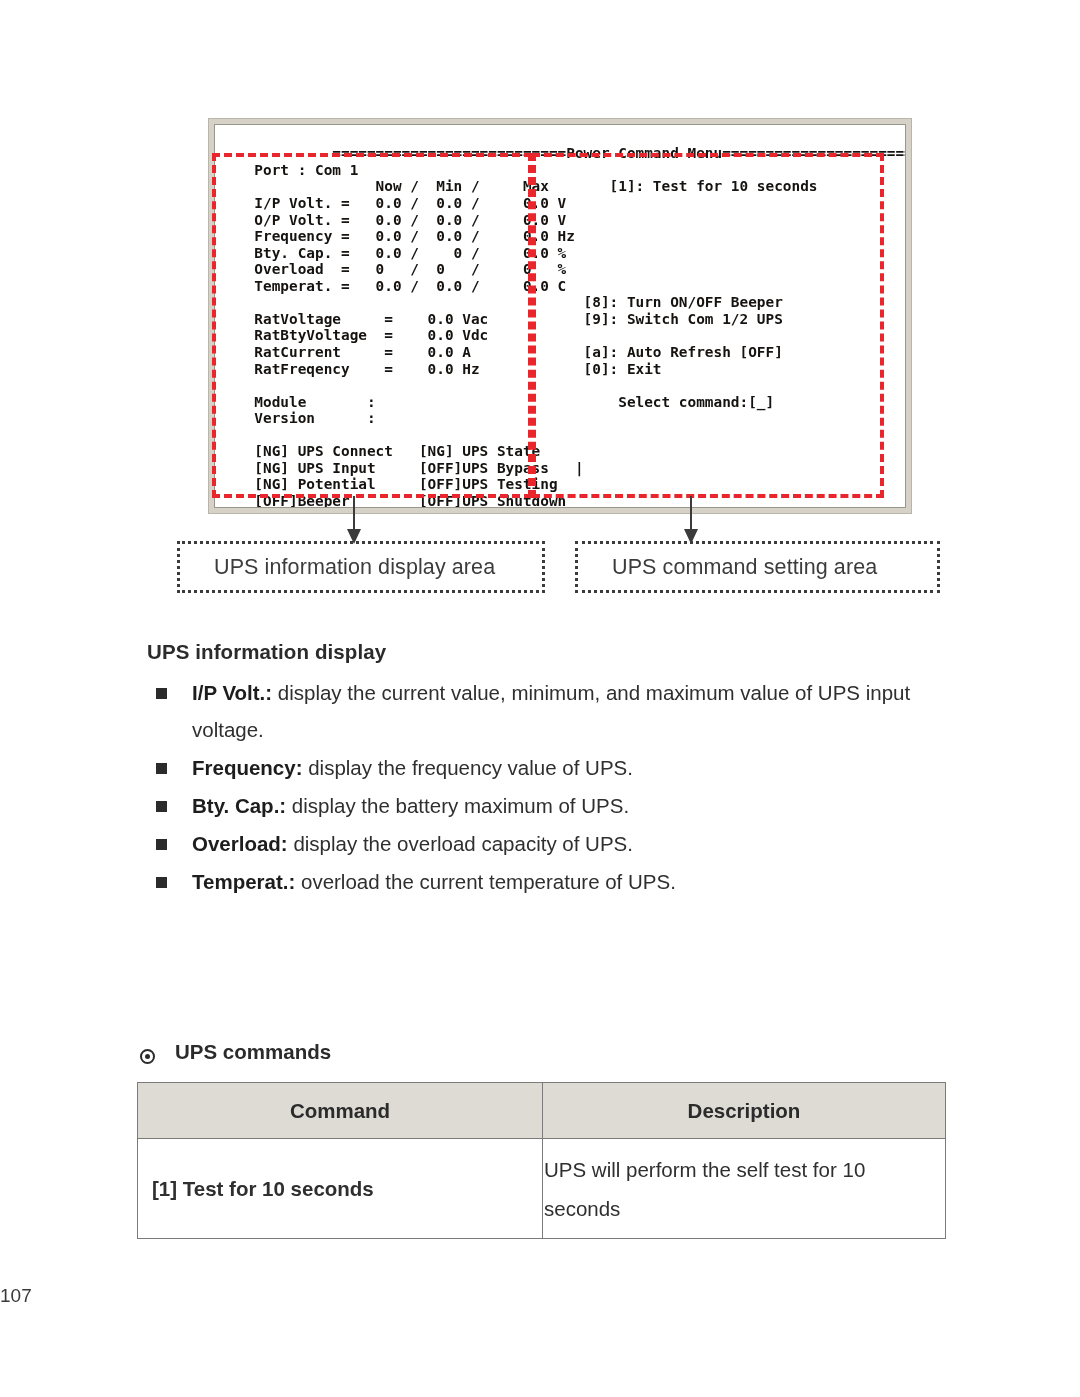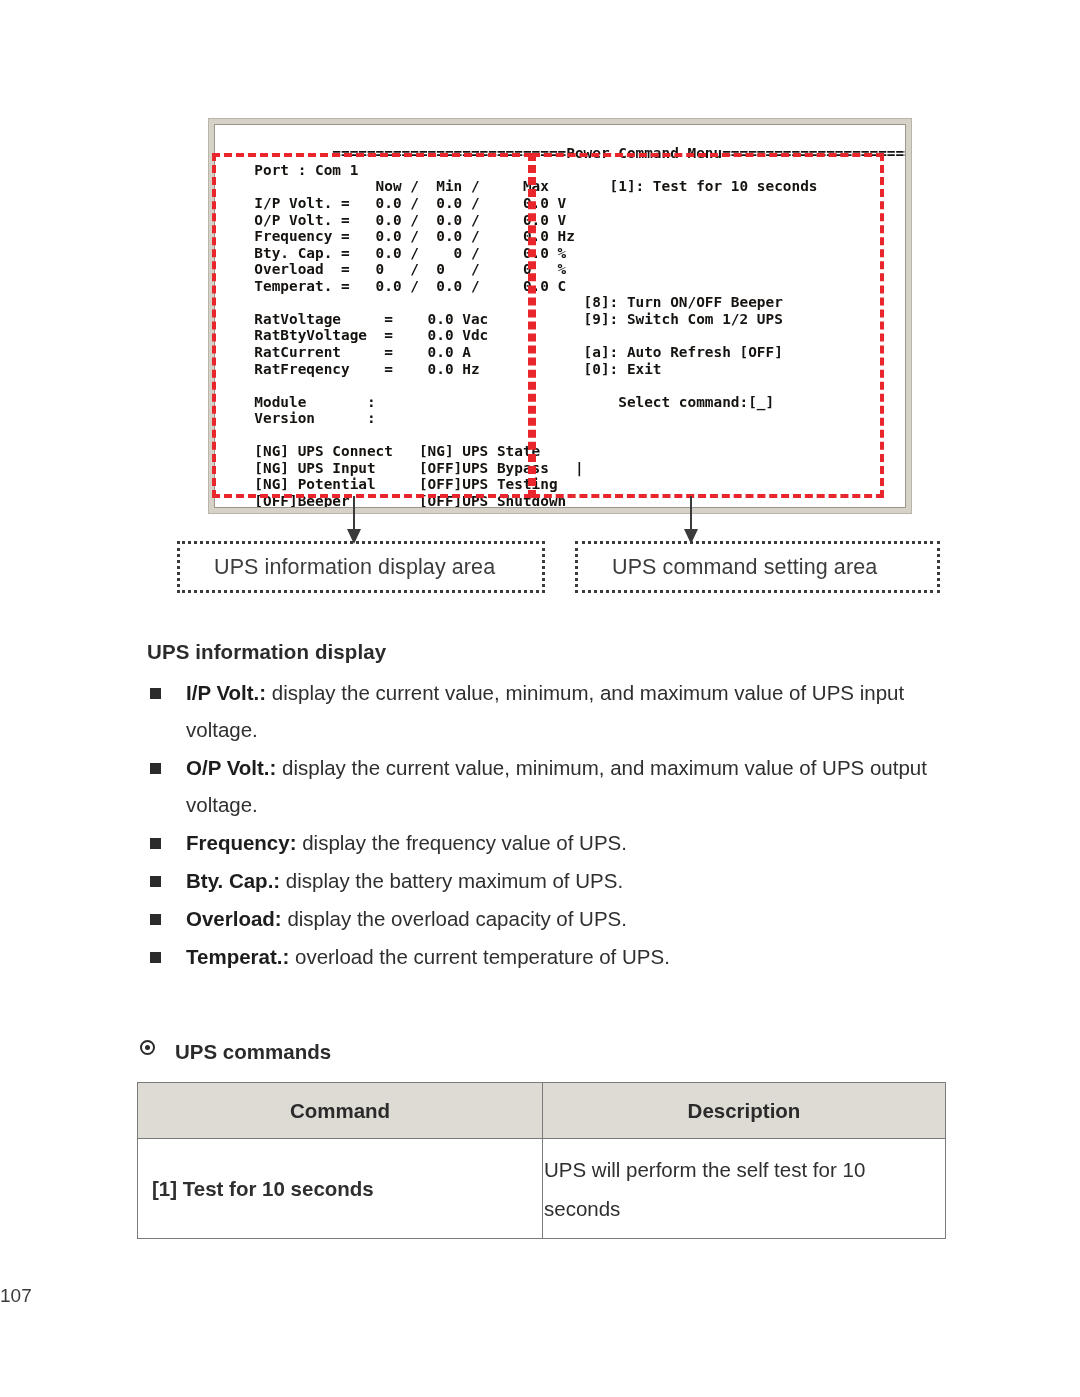--- a/index.html
+++ b/index.html
@@ -119,7 +119,7 @@
   }
   ul.bullets {
     list-style: none;
-    margin: 2px;
+    margin: 8px;
     padding: 0;
   }
   ul.bullets li {

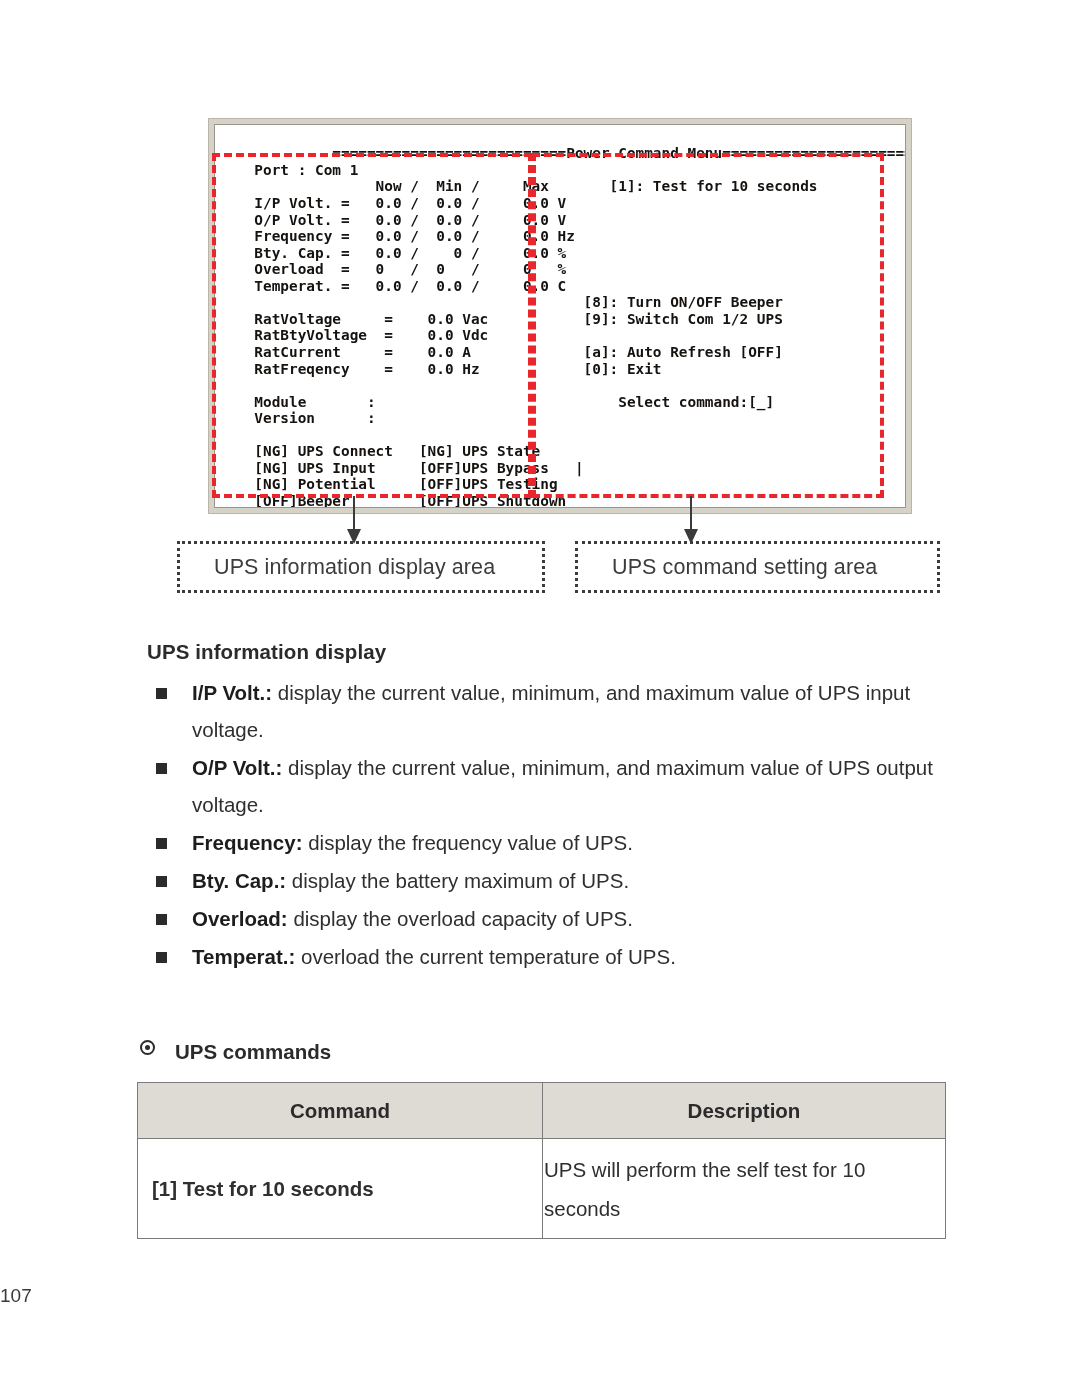--- a/index.html
+++ b/index.html
@@ -282,10 +282,6 @@
     <li>
       <span class="sq"></span>
       <b>I/P Volt.:</b><span> display the current value, minimum, and maximum value of UPS input voltage.</span>
-    </li>
-    <li>
-      <span class="sq"></span>
-      <b>O/P Volt.:</b><span> display the current value, minimum, and maximum value of UPS output voltage.</span>
     </li>
     <li>
       <span class="sq"></span>

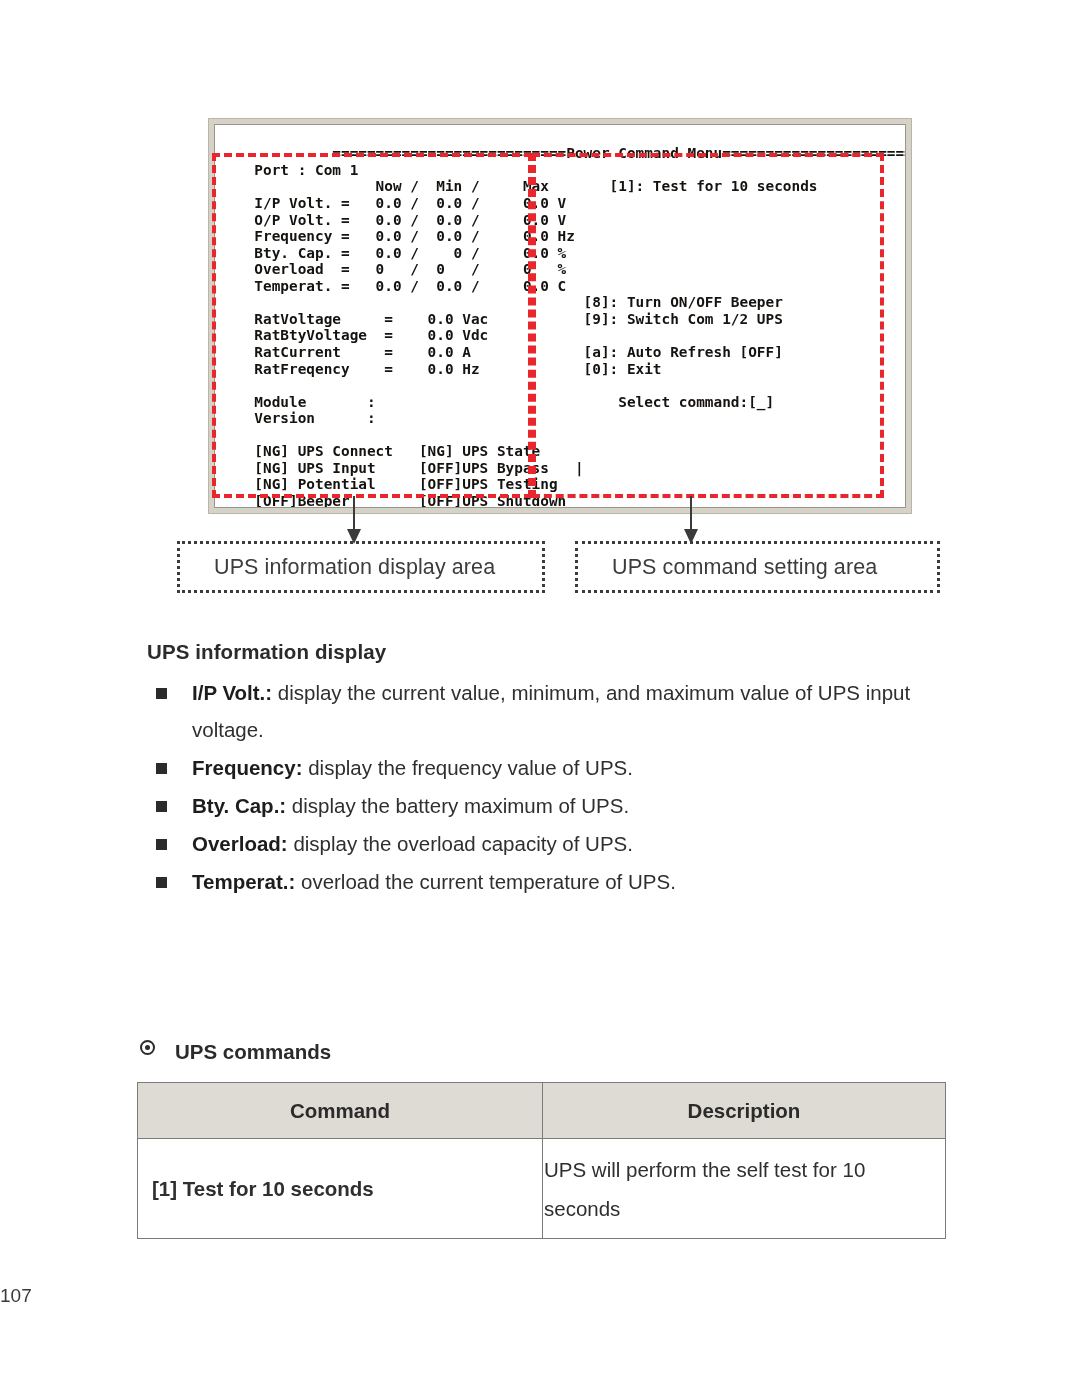--- a/index.html
+++ b/index.html
@@ -149,7 +149,7 @@
     left: 140px;
     top: 1040px;
     display: flex;
-    align-items: flex-start;
+    align-items: flex-end;
   }
   #commands-bullet {
     width: 15px;

